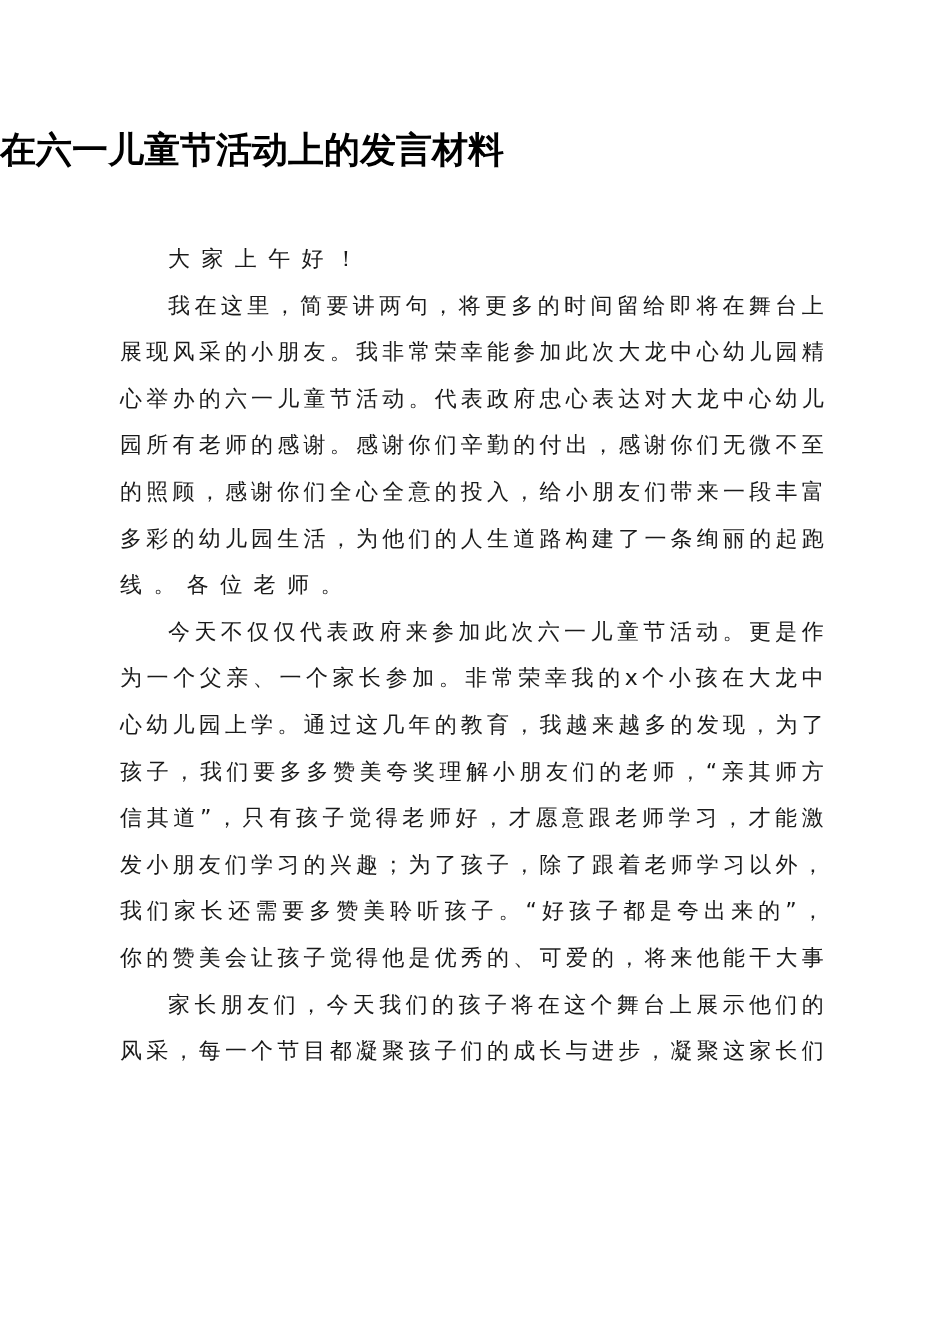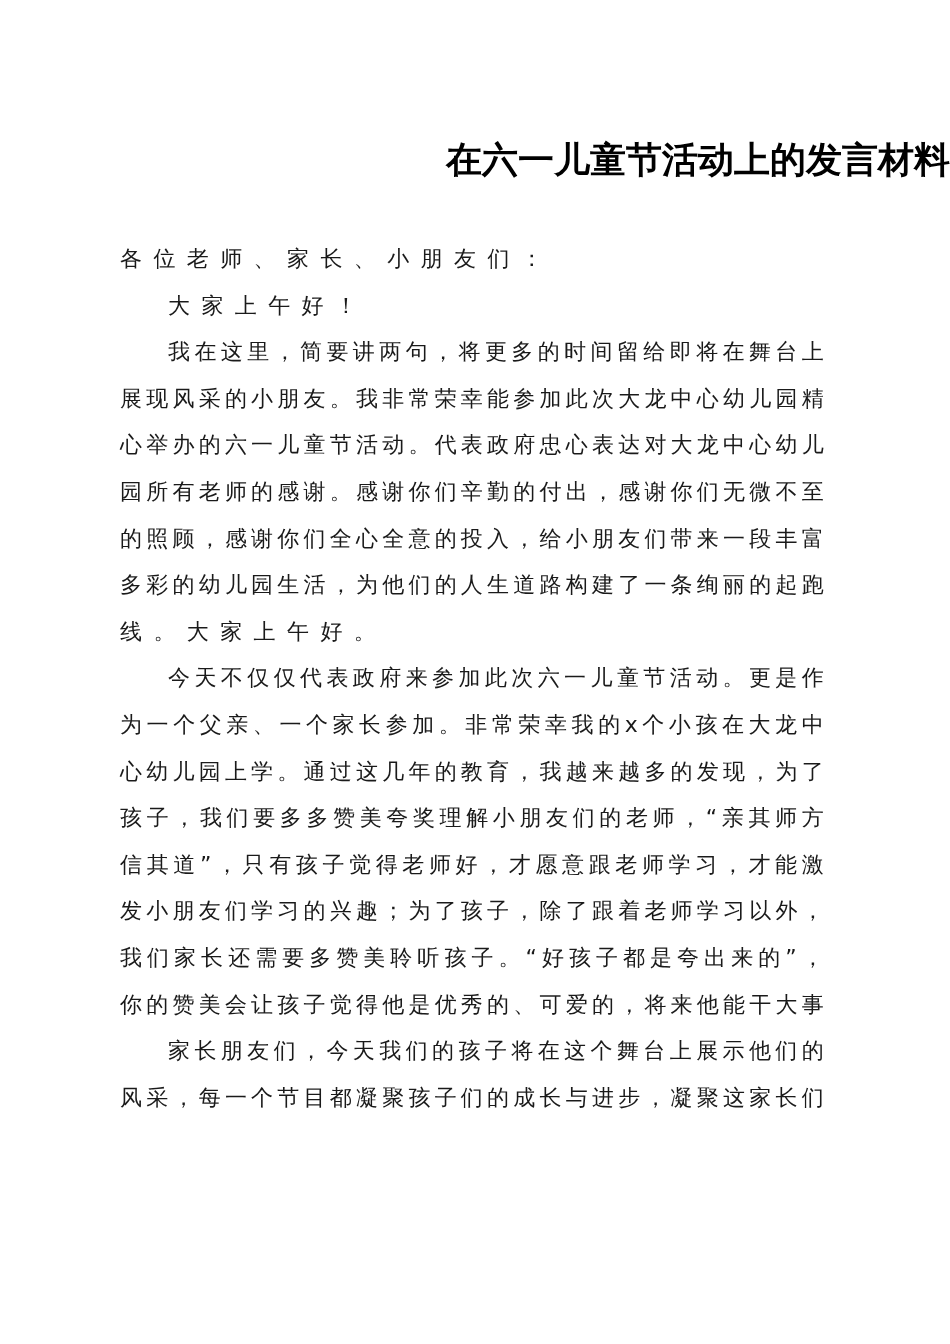--- a/index.html
+++ b/index.html
@@ -25,10 +25,10 @@
     .title {
       position: absolute;
       left: 0;
-      top: 134px;
+      top: 127px;
       width: 950px;
-      text-align: right;
-      font-family: Liberation Sans, sans-serif;
+      text-align: left;
+      font-family: Liberation Mono, monospace;
       font-weight: bold;
       font-size: 36px;
       line-height: 52px;

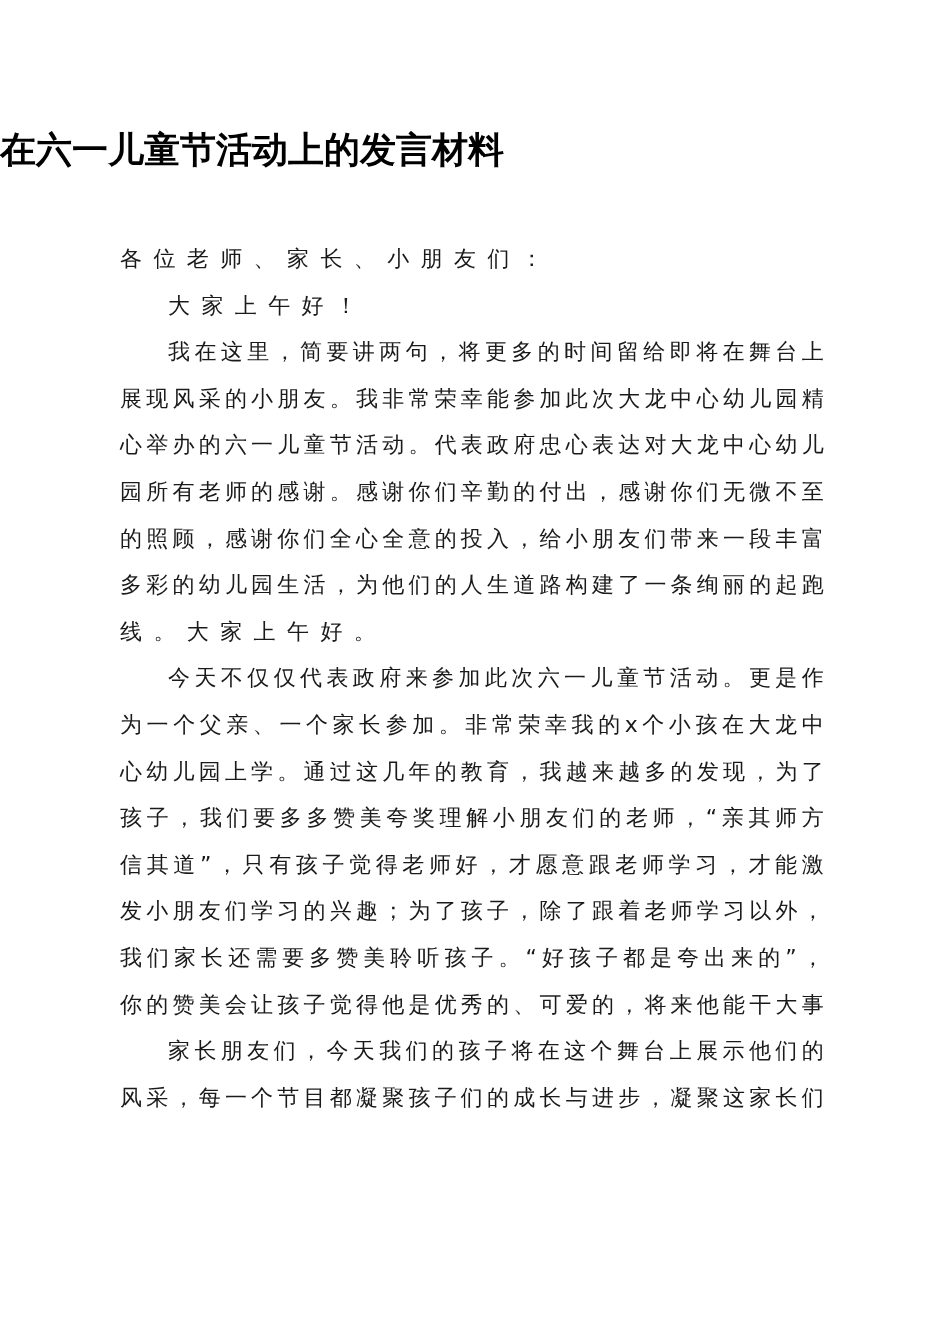--- a/index.html
+++ b/index.html
@@ -73,7 +73,6 @@
   <h1 class="title">在六一儿童节活动上的发言材料</h1>
 
   <div class="body-text">
-    <div class="line plain">各位老师、家长、小朋友们：</div>
     <div class="line plain indent">大家上午好！</div>
 
     <div>

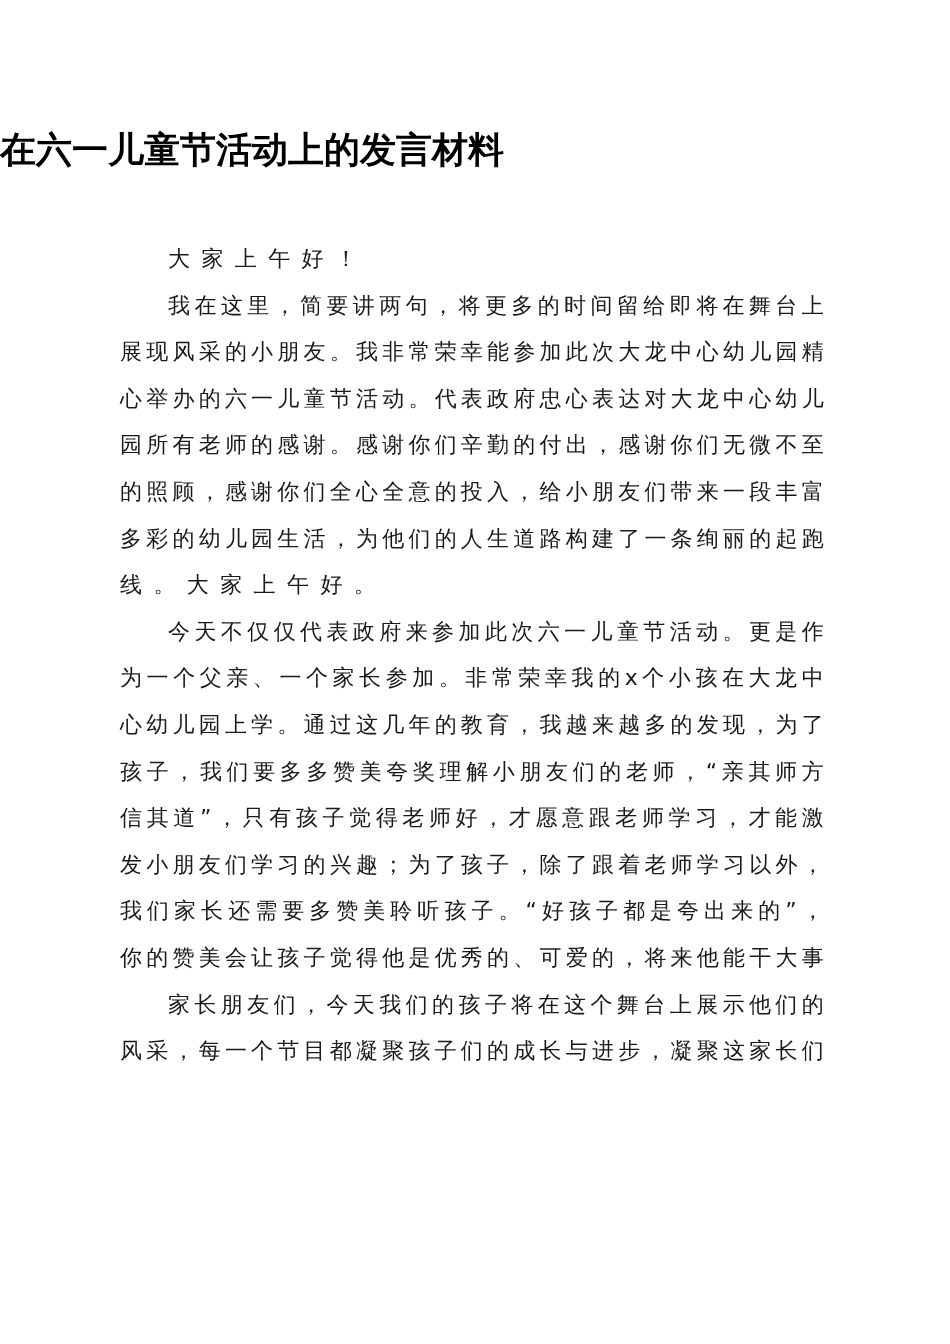--- a/index.html
+++ b/index.html
@@ -248,7 +248,7 @@
           <span class="ch">起</span>
           <span class="ch">跑</span>
         </div>
-      <div class="line last">线。大家上午好。</div>
+      <div class="line last">线。各位老师。</div>
     </div>
 
     <div>

